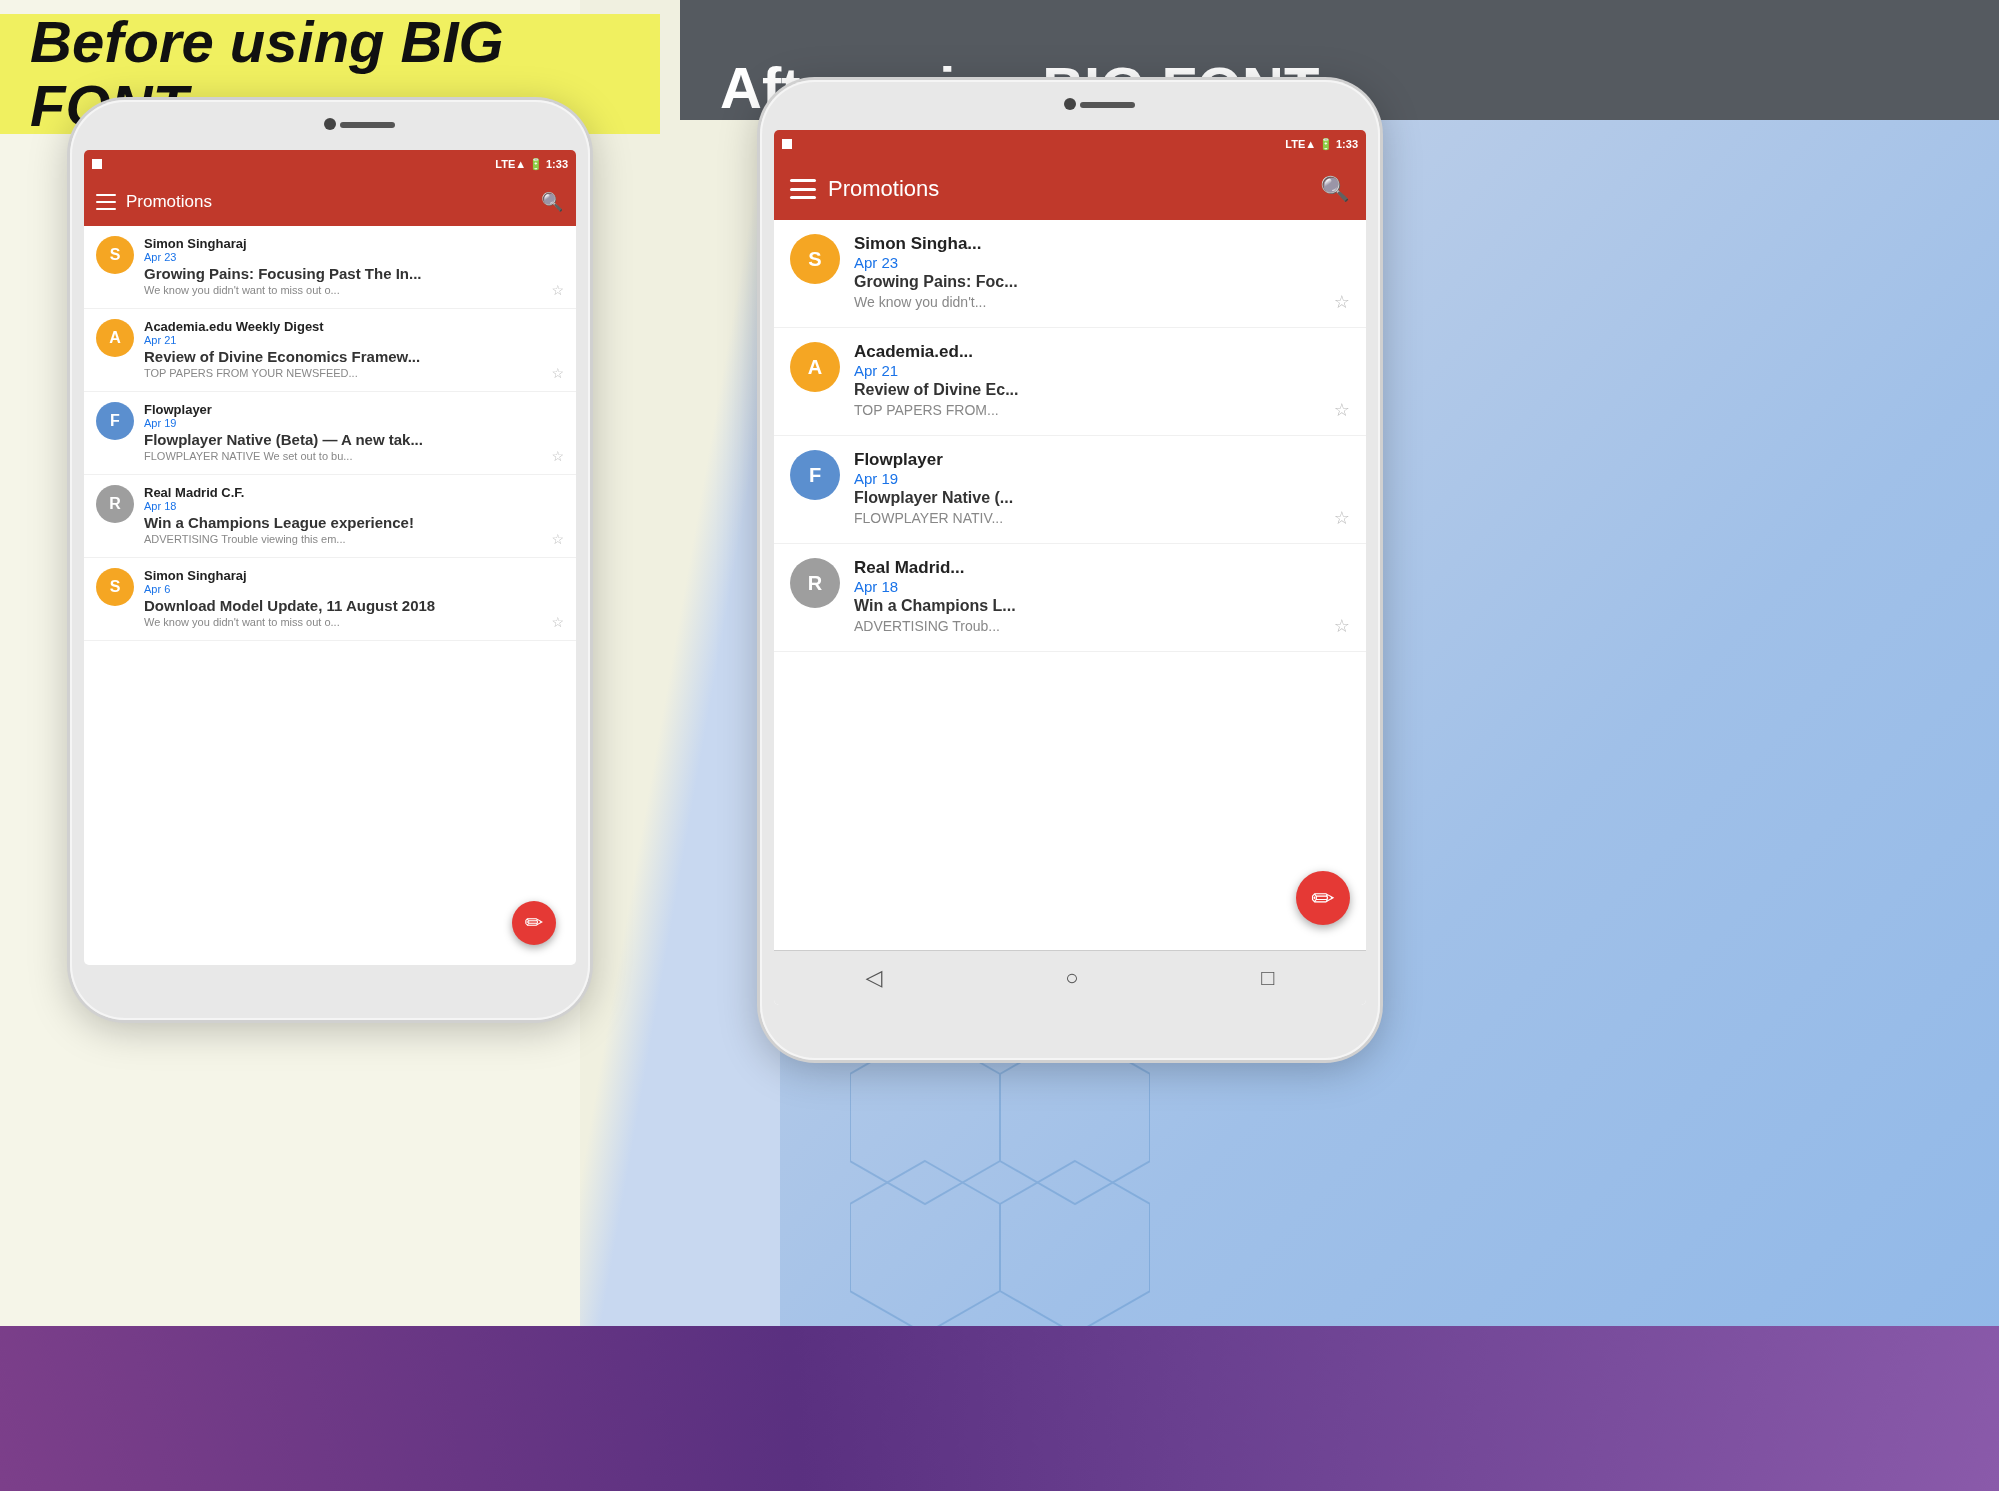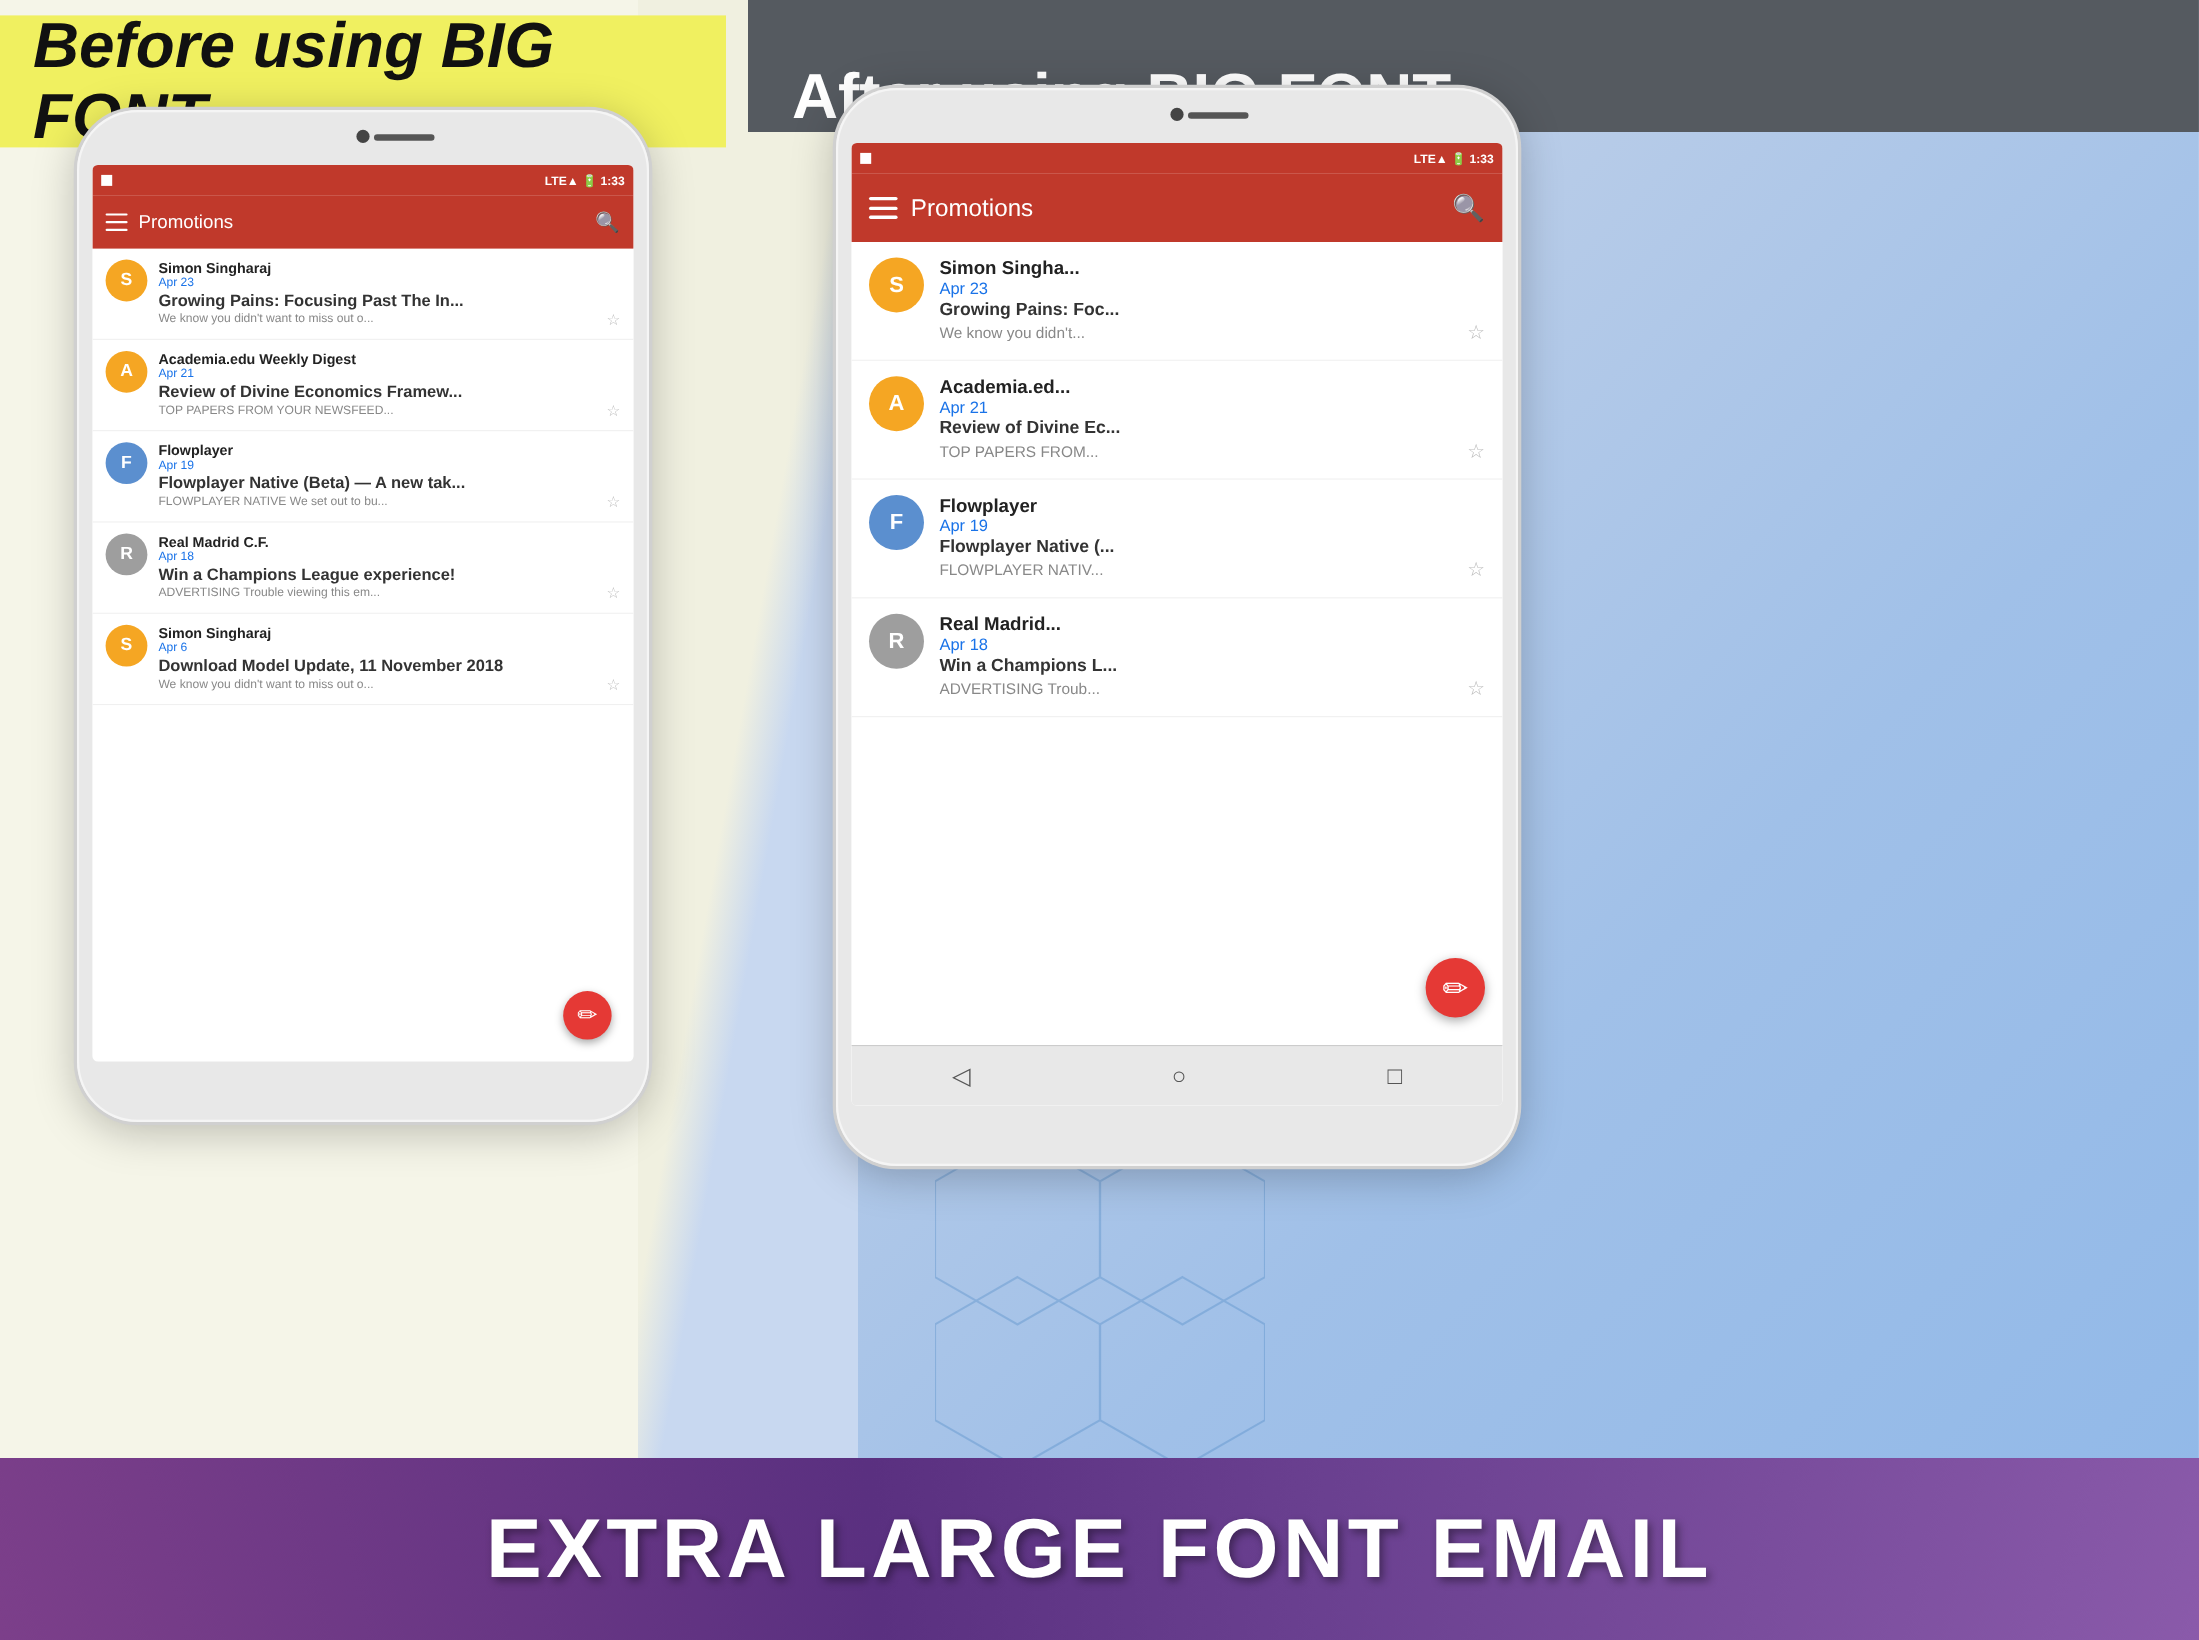--- a/index.html
+++ b/index.html
@@ -520,7 +520,7 @@
         <span class="sender-name">Simon Singharaj</span>
         <span class="email-date">Apr 6</span>
       </div>
-      <div class="email-subject">Download Model Update, 11 November 2018</div>
+      <div class="email-subject">Download Model Update, 11 August 2018</div>
       <div class="email-preview">
         <span style="flex:1;overflow:hidden;text-overflow:ellipsis;">We know you didn't want to miss out o...</span>
         <span class="star">☆</span>

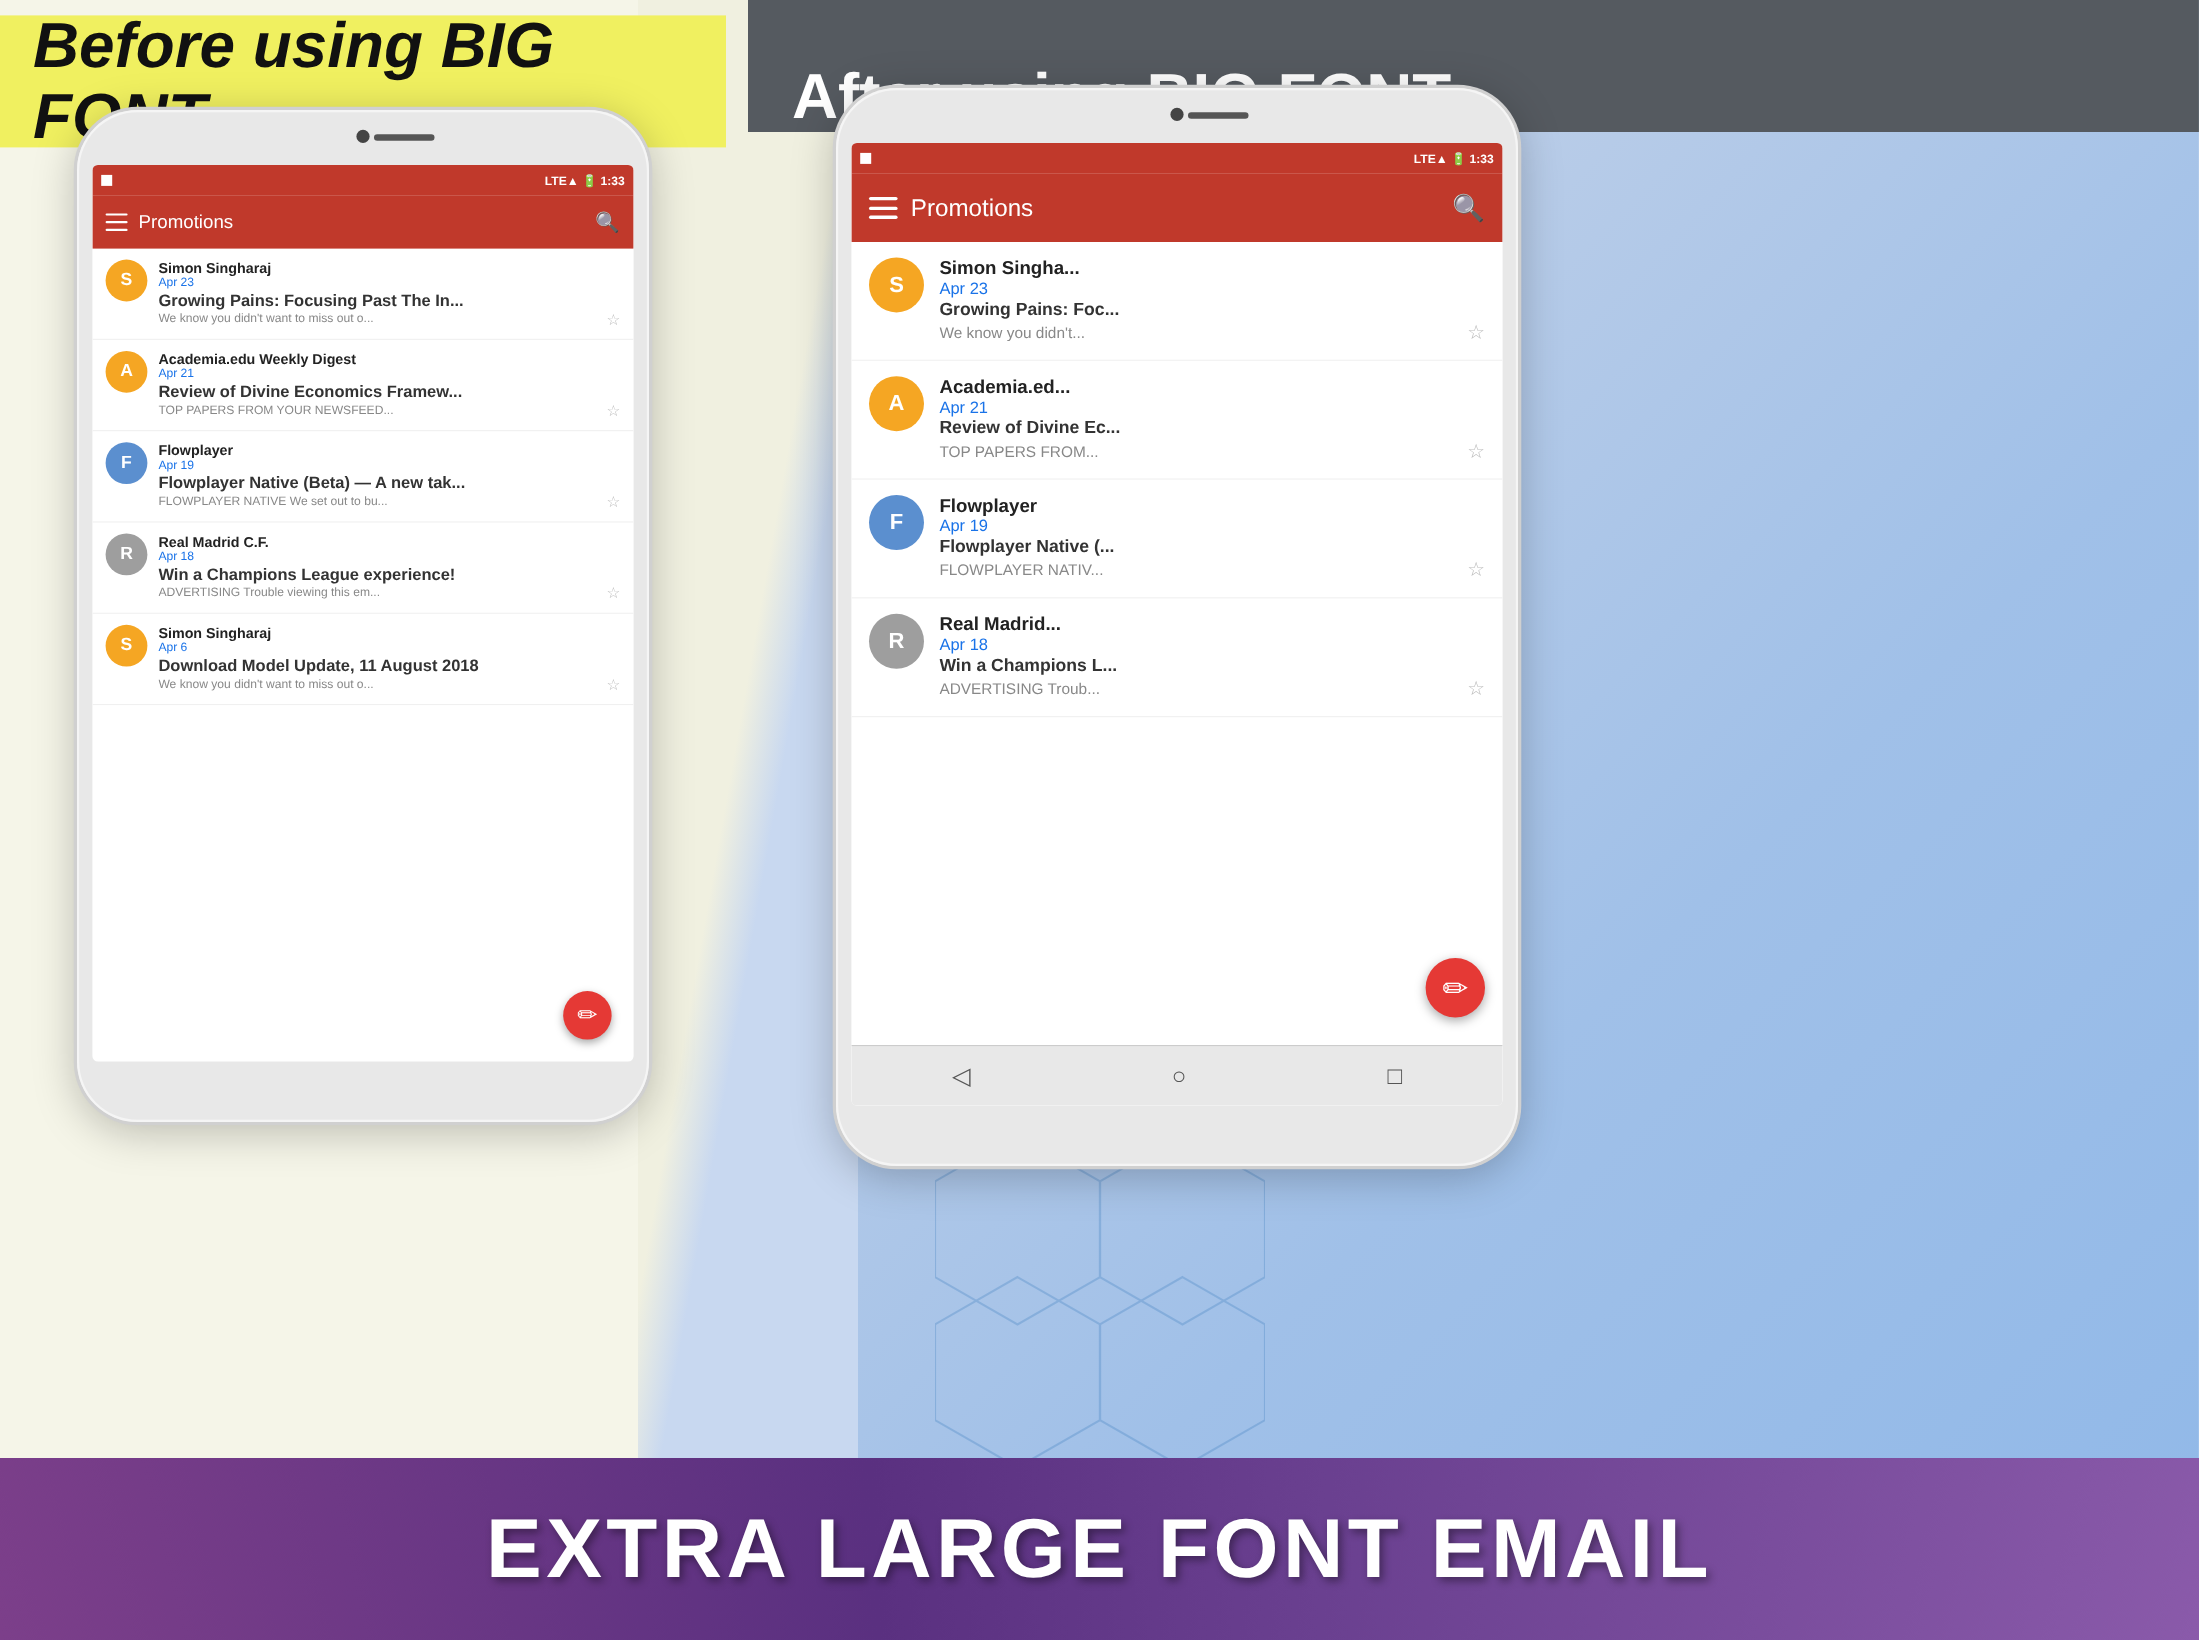--- a/index.html
+++ b/index.html
@@ -625,7 +625,6 @@
 
 <div class="bottom-banner">
   <div class="bottom-banner-bg"></div>
-  <div class="bottom-banner-text">EXTRA LARGE FONT EMAIL</div>
 </div>
 
 </body></html>

